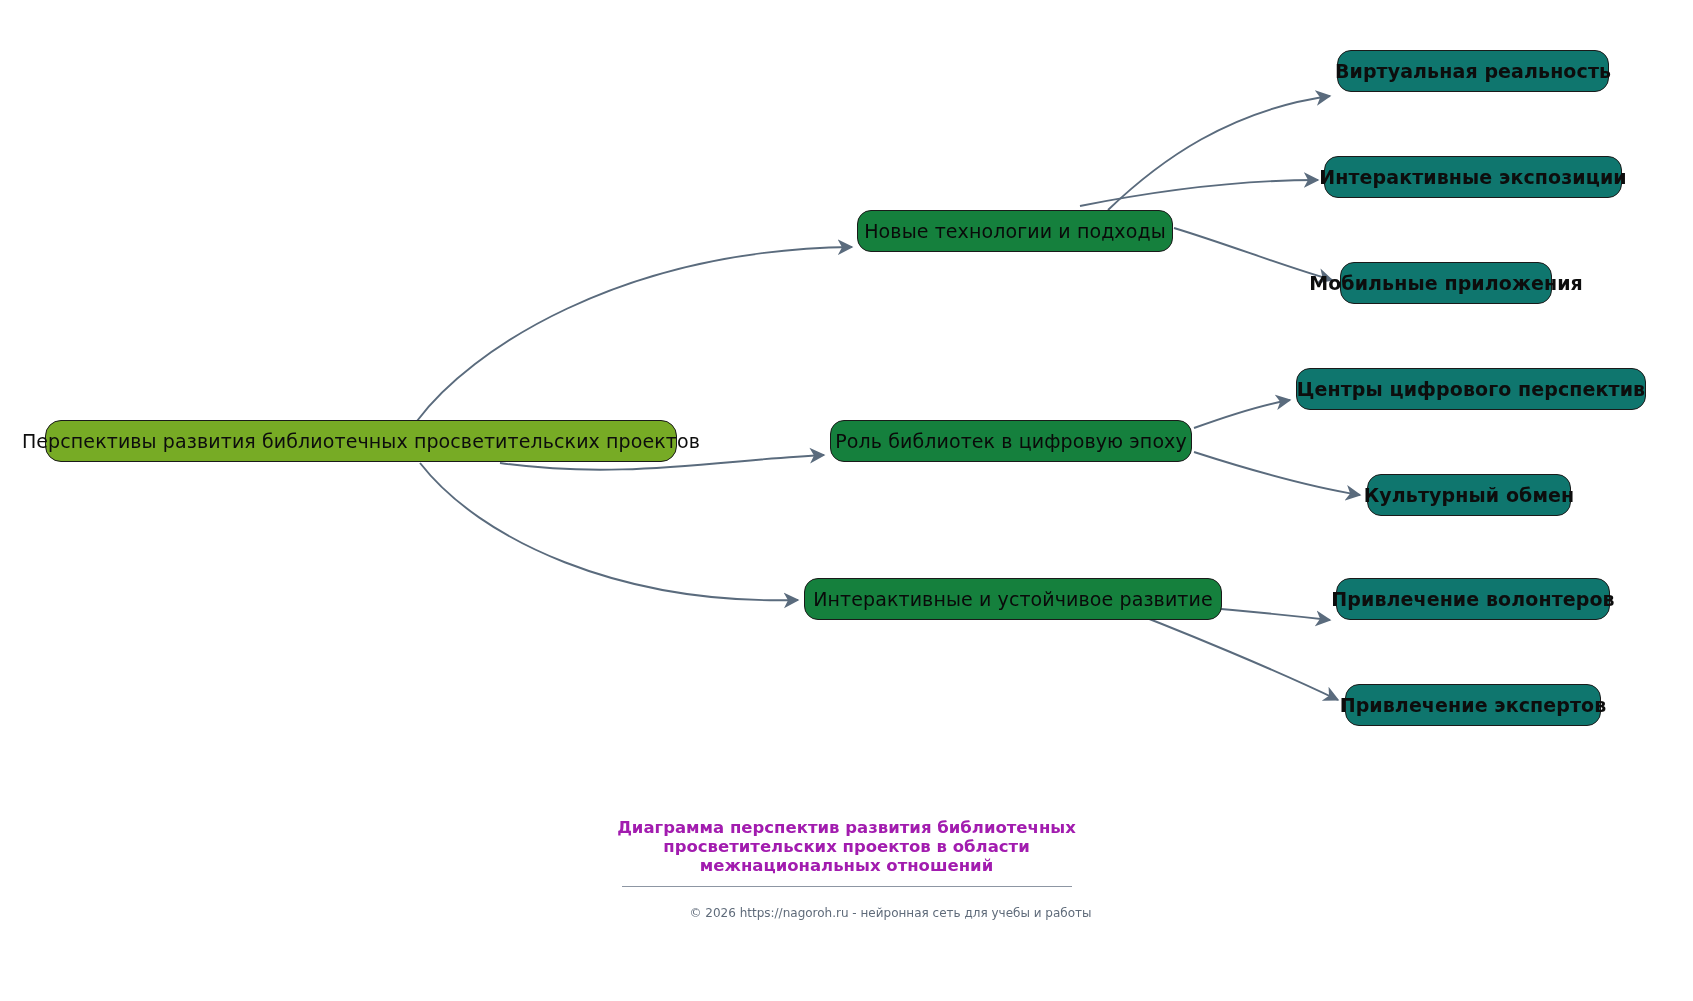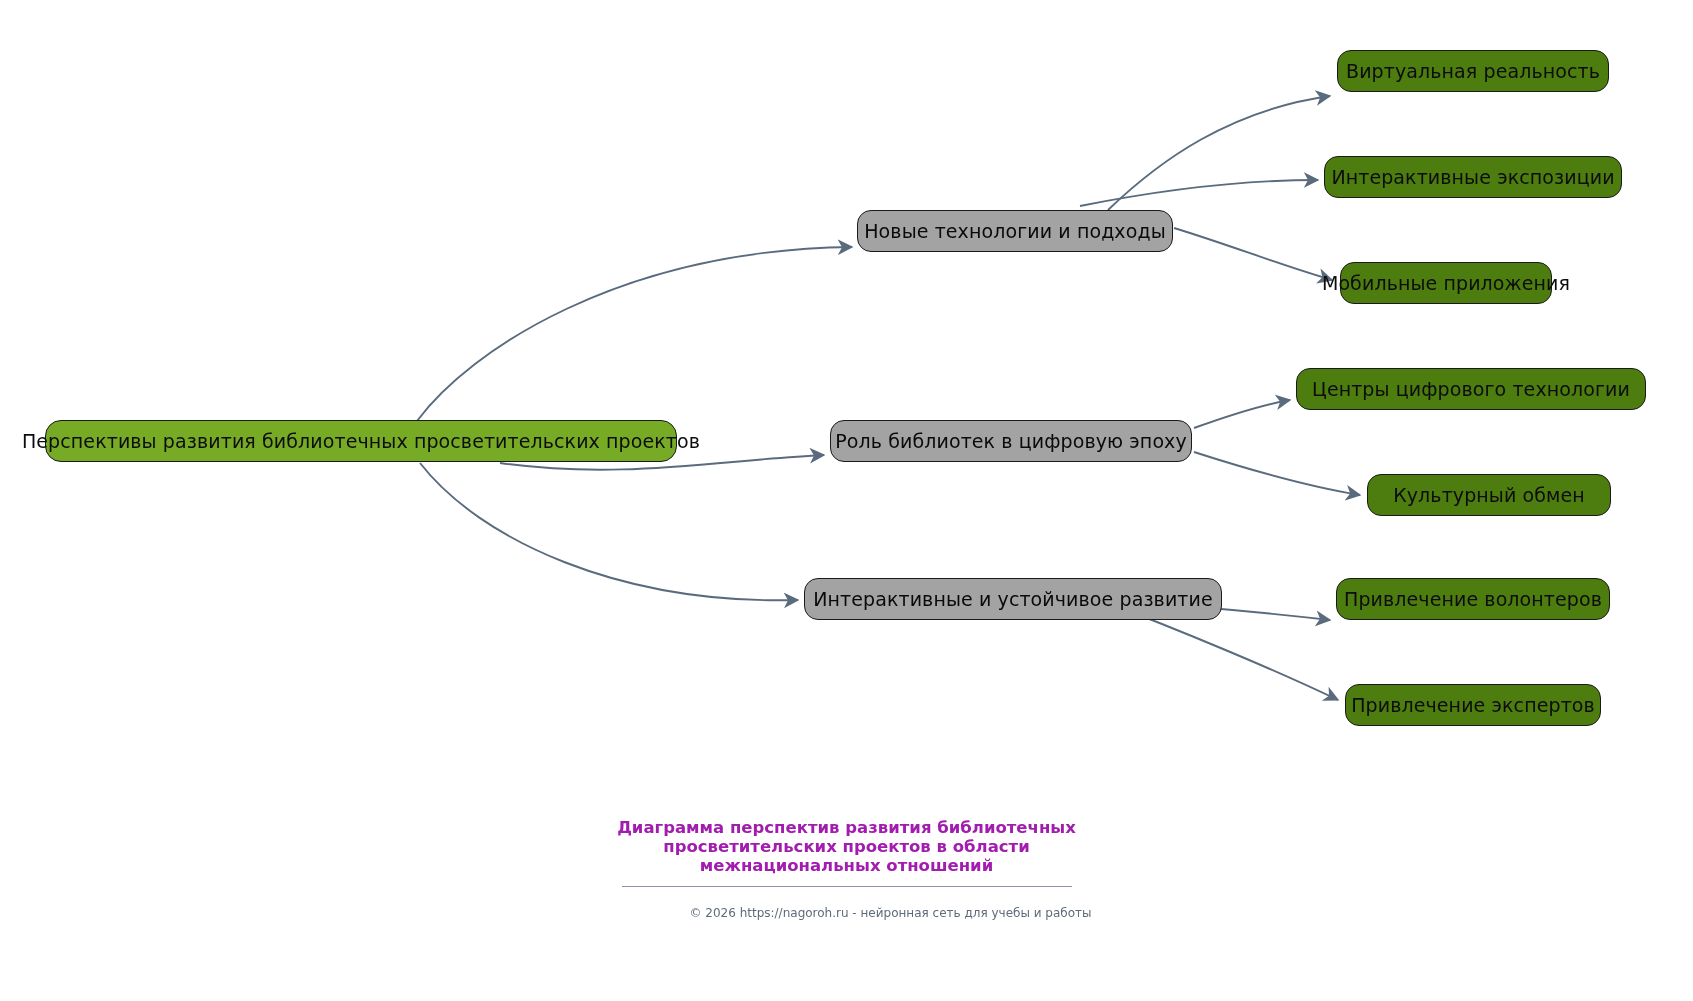--- a/index.html
+++ b/index.html
@@ -50,7 +50,8 @@
     color: #0a0a0a;
   }
   .node-leaf {
-    background: #4d7c0f;
+    background: #0f766e;
+    font-weight: bold;
   }
   .caption {
     position: absolute;

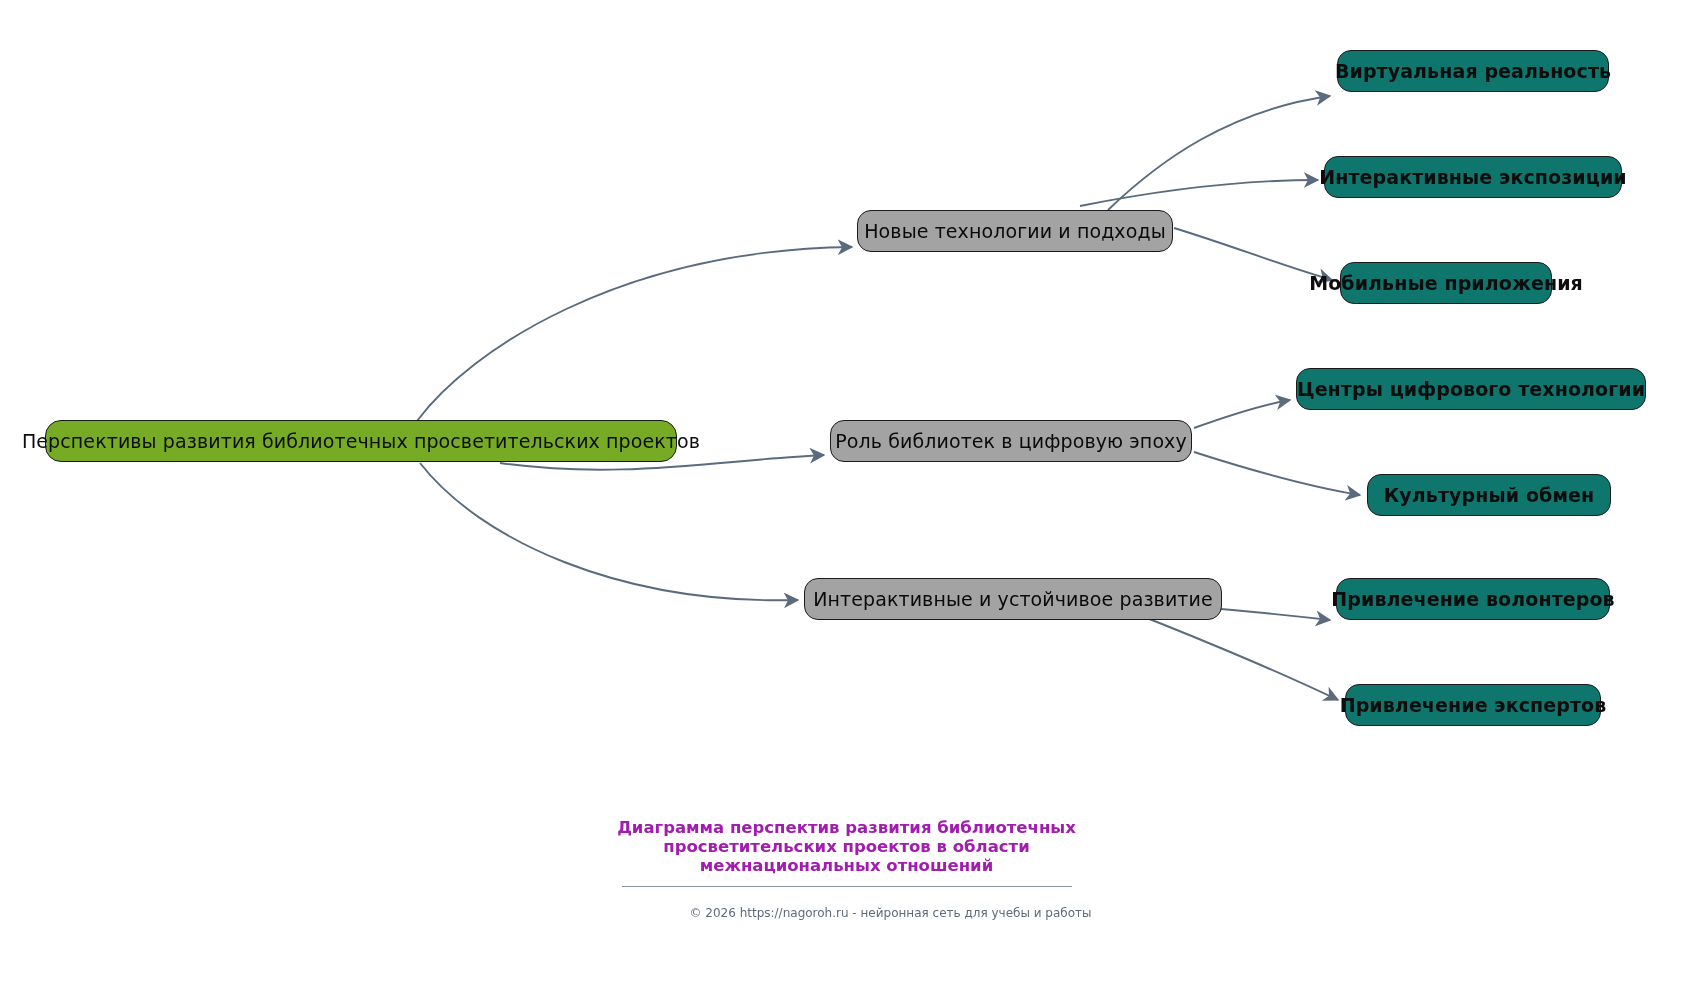--- a/index.html
+++ b/index.html
@@ -46,7 +46,7 @@
     border-radius: 16px;
   }
   .node-branch {
-    background: #a3a3a3;
+    background: #15803d;
     color: #0a0a0a;
   }
   .node-leaf {

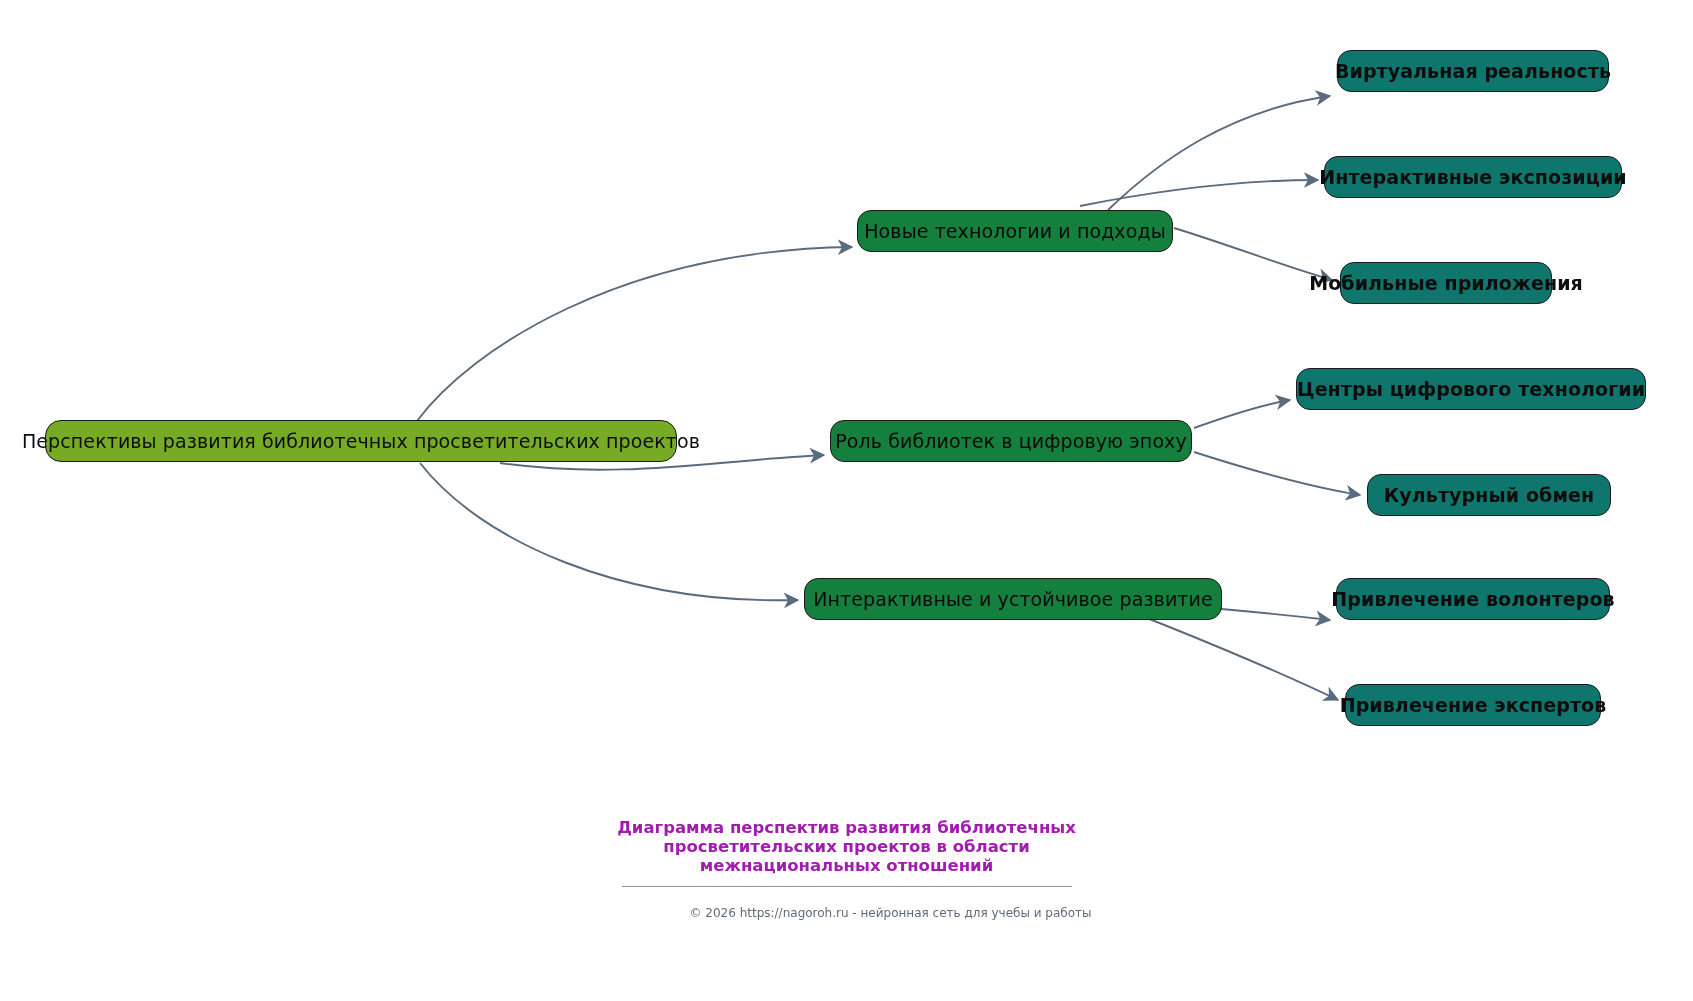--- a/index.html
+++ b/index.html
@@ -131,7 +131,7 @@
         <span>Роль библиотек в цифровую эпоху</span>
       </div>
       <div class="node node-leaf" style="left: 1296px; top: 368px; width: 350px; height: 42px;">
-        <span>Центры цифрового технологии</span>
+        <span>Центры цифрового перспектив</span>
       </div>
       <div class="node node-leaf" style="left: 1367px; top: 474px; width: 244px; height: 42px;">
         <span>Культурный обмен</span>

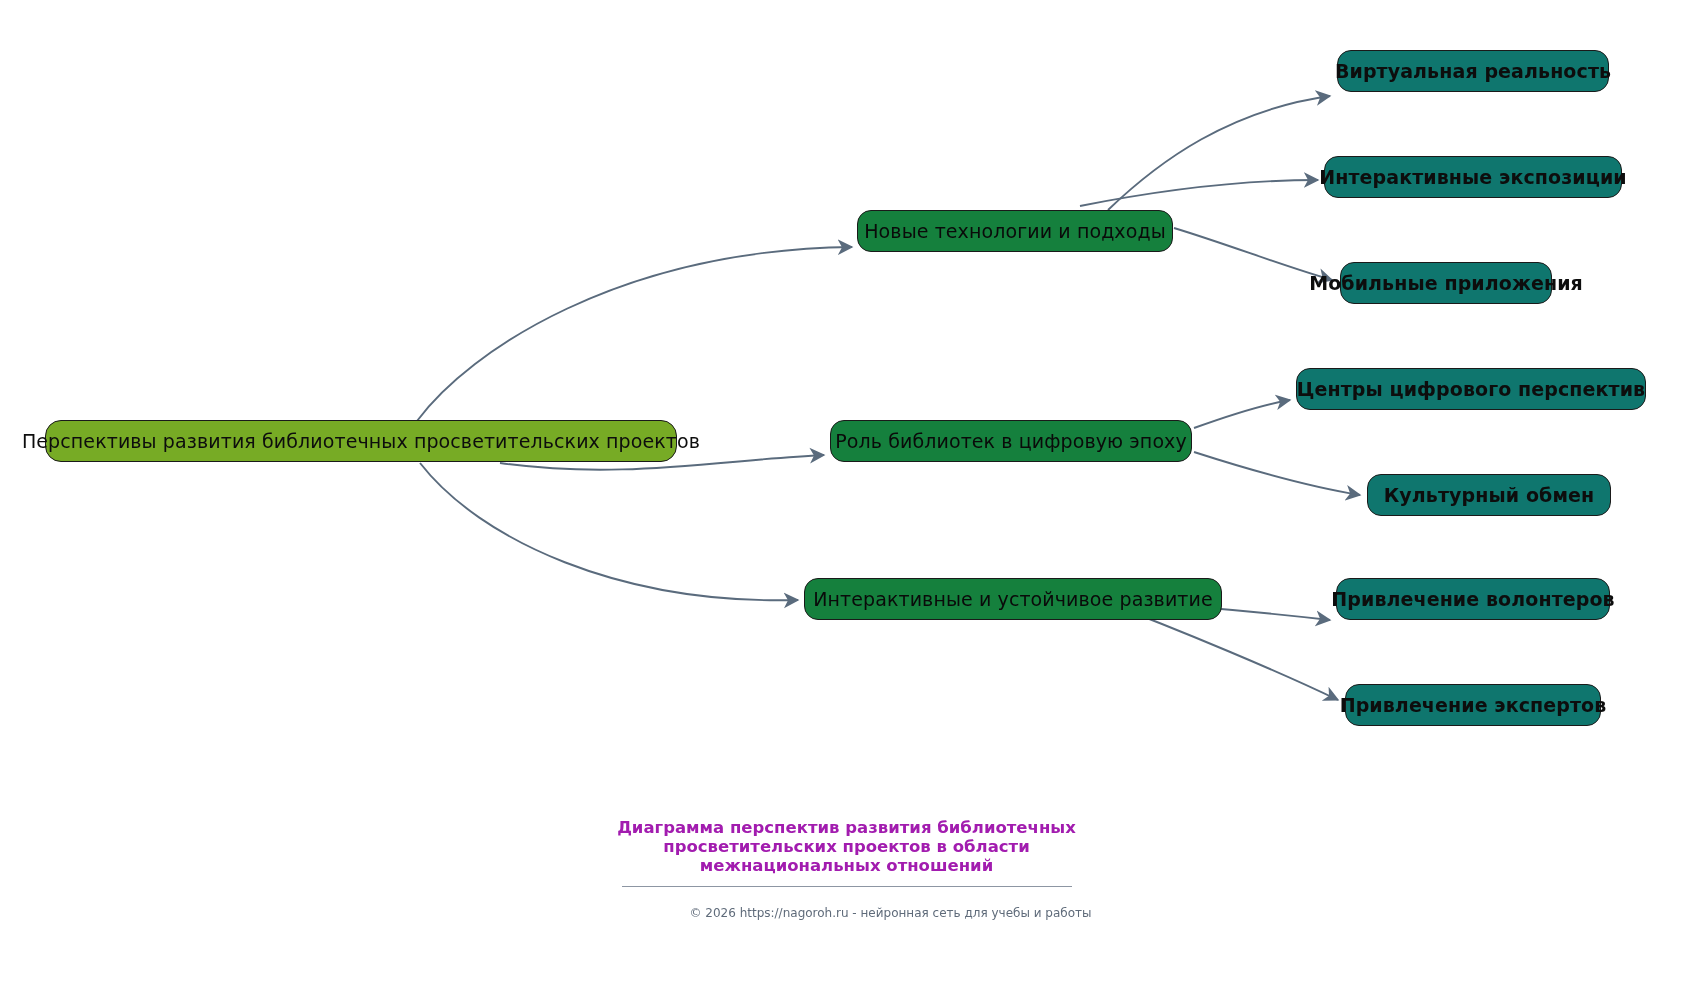--- a/index.html
+++ b/index.html
@@ -133,7 +133,7 @@
       <div class="node node-leaf" style="left: 1296px; top: 368px; width: 350px; height: 42px;">
         <span>Центры цифрового перспектив</span>
       </div>
-      <div class="node node-leaf" style="left: 1367px; top: 474px; width: 244px; height: 42px;">
+      <div class="node node-leaf" style="left: 1367px; top: 474px; width: 204px; height: 42px;">
         <span>Культурный обмен</span>
       </div>
       <div class="node node-branch" style="left: 804px; top: 578px; width: 418px; height: 42px;">

